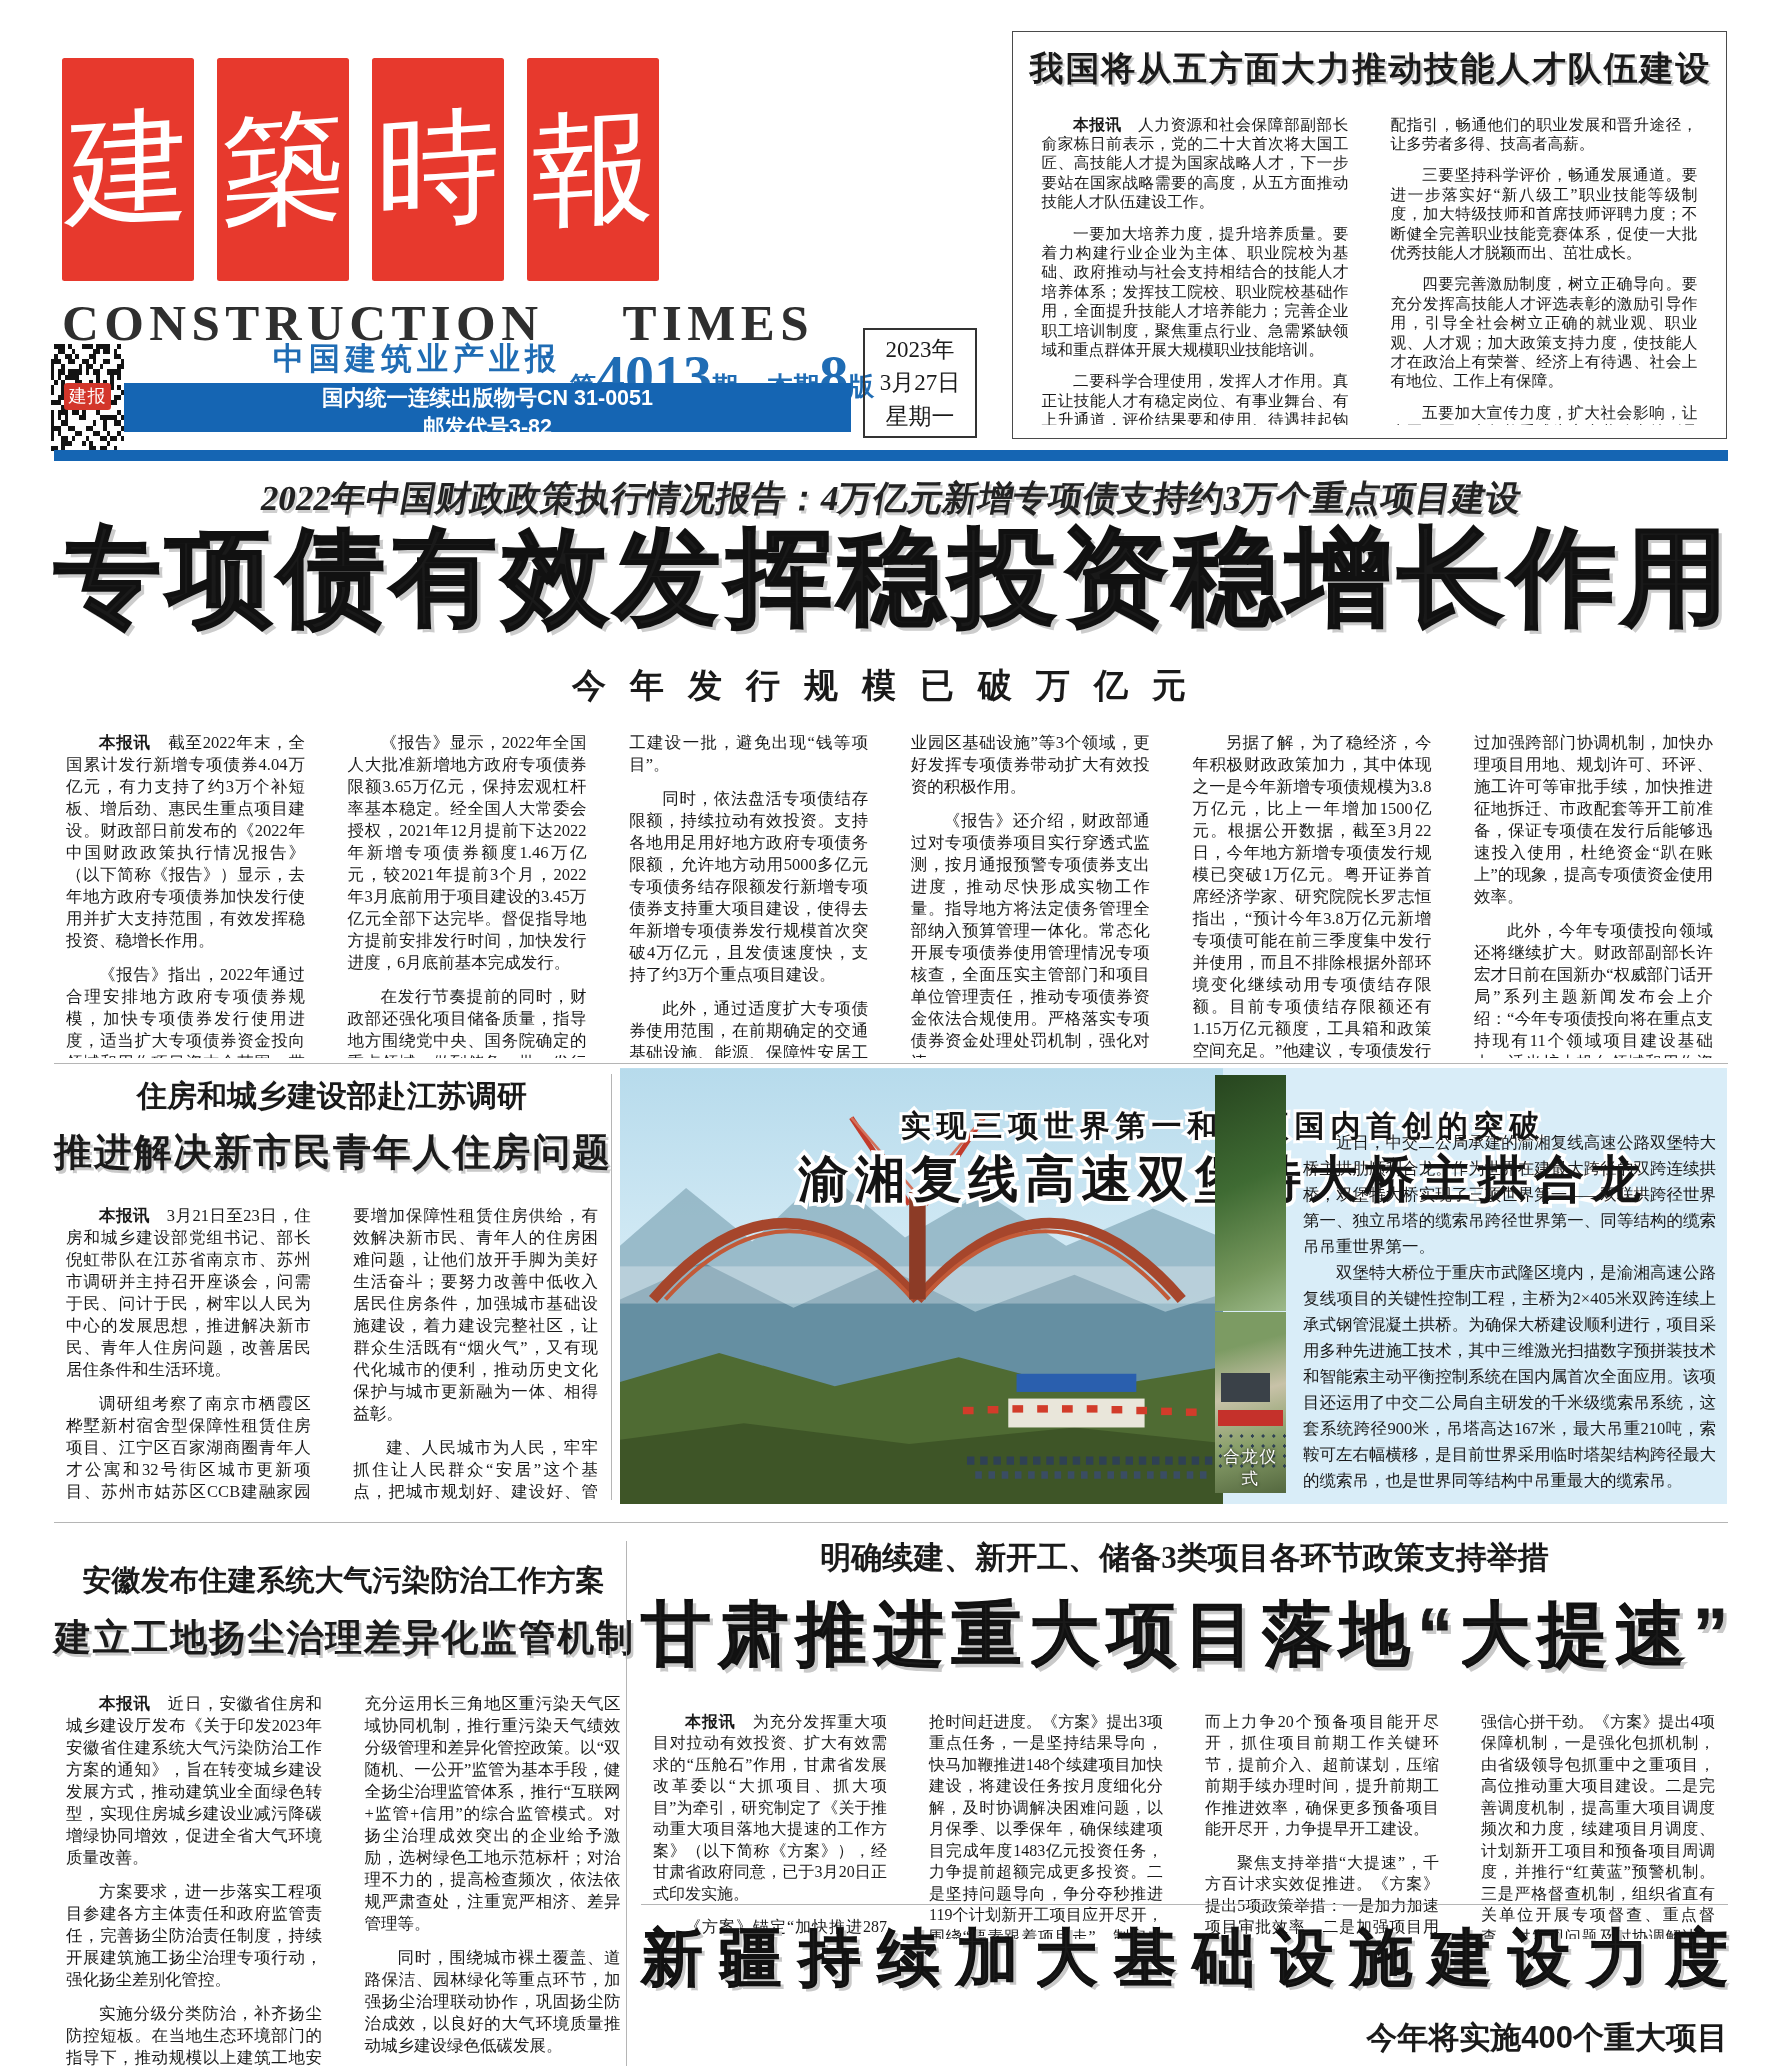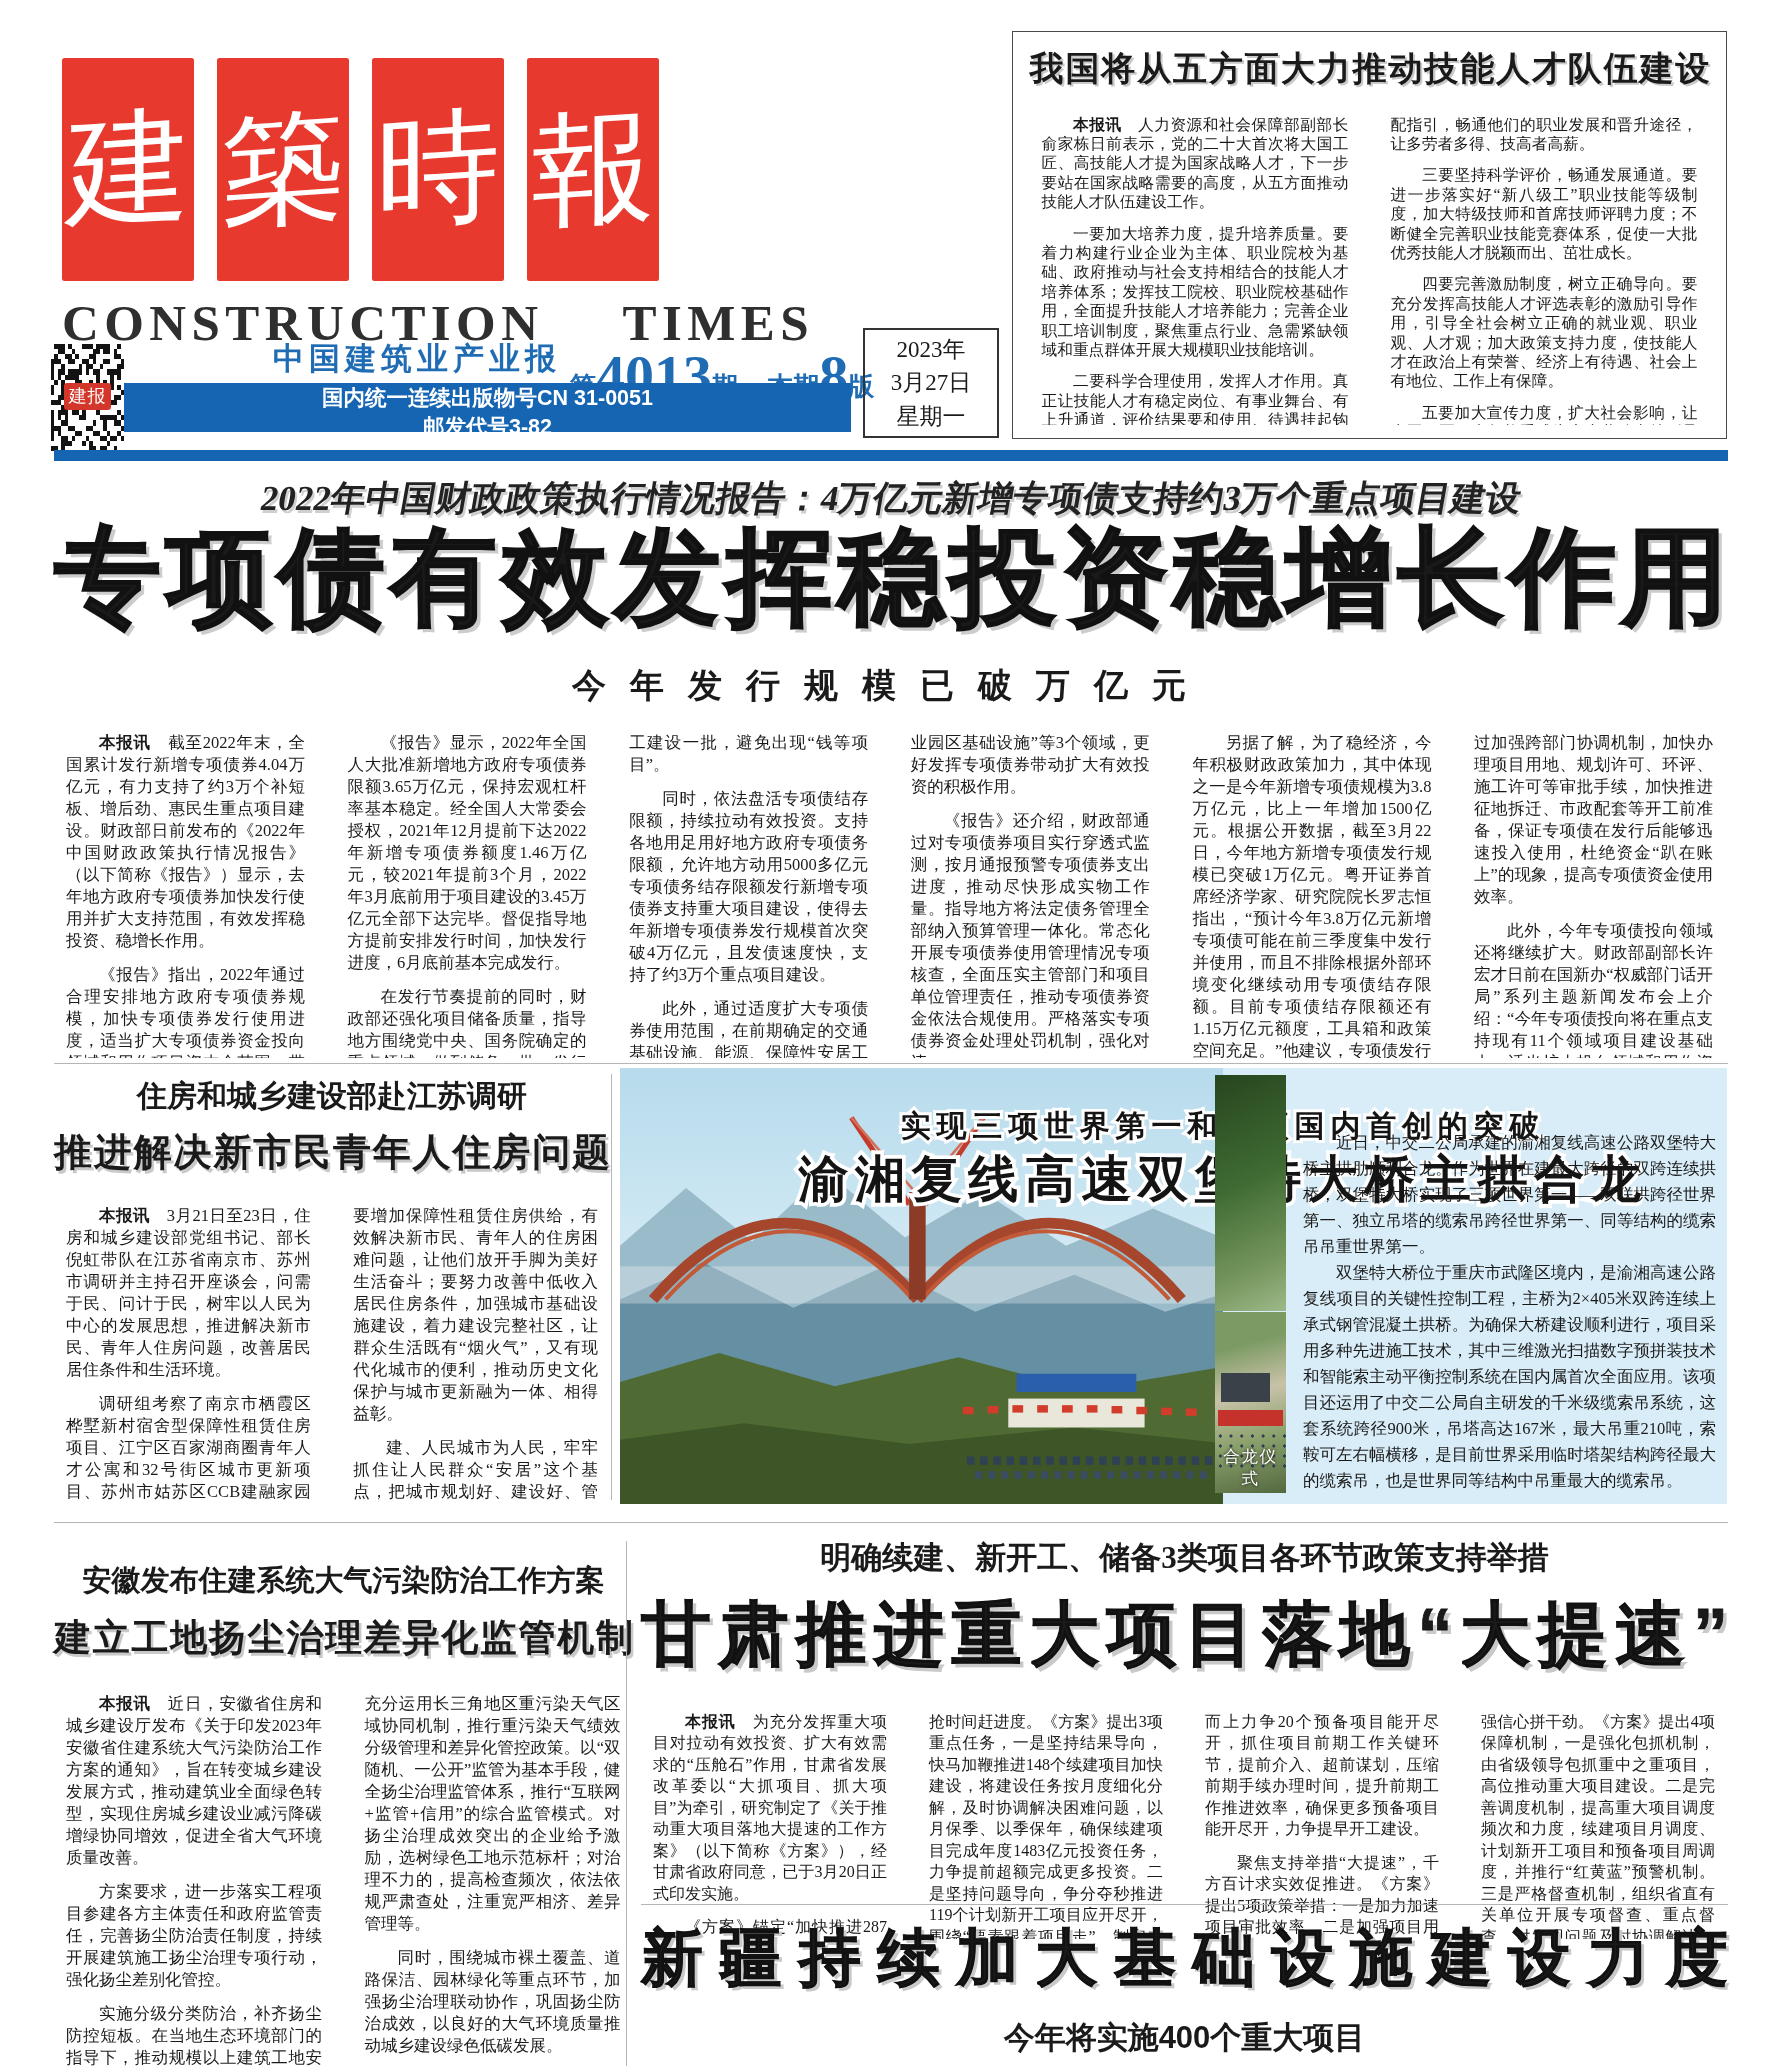--- a/index.html
+++ b/index.html
@@ -29,7 +29,7 @@
   #pub-bar{left:124px;top:383px;width:727px;height:49px;background:#1565b3;color:#fff;
            display:flex;align-items:center;justify-content:space-between;padding:0 18.6px;box-sizing:border-box;
            font-size:21.5px;font-weight:bold;white-space:nowrap;flex-direction:column;}
-  #date-box{left:863px;top:328px;width:136px;height:110px;border:2.1px solid #333;box-sizing:border-box;
+  #date-box{left:863px;top:328px;width:114px;height:110px;border:2.1px solid #333;box-sizing:border-box;
             display:flex;flex-direction:column;justify-content:center;font-size:23px;line-height:1.45;text-align:center;}
   #skill-box{left:1012px;top:31px;width:715px;height:408px;border:1.7px solid #4a4a4a;box-sizing:border-box;
              padding:14px 16.5px;overflow:hidden;}

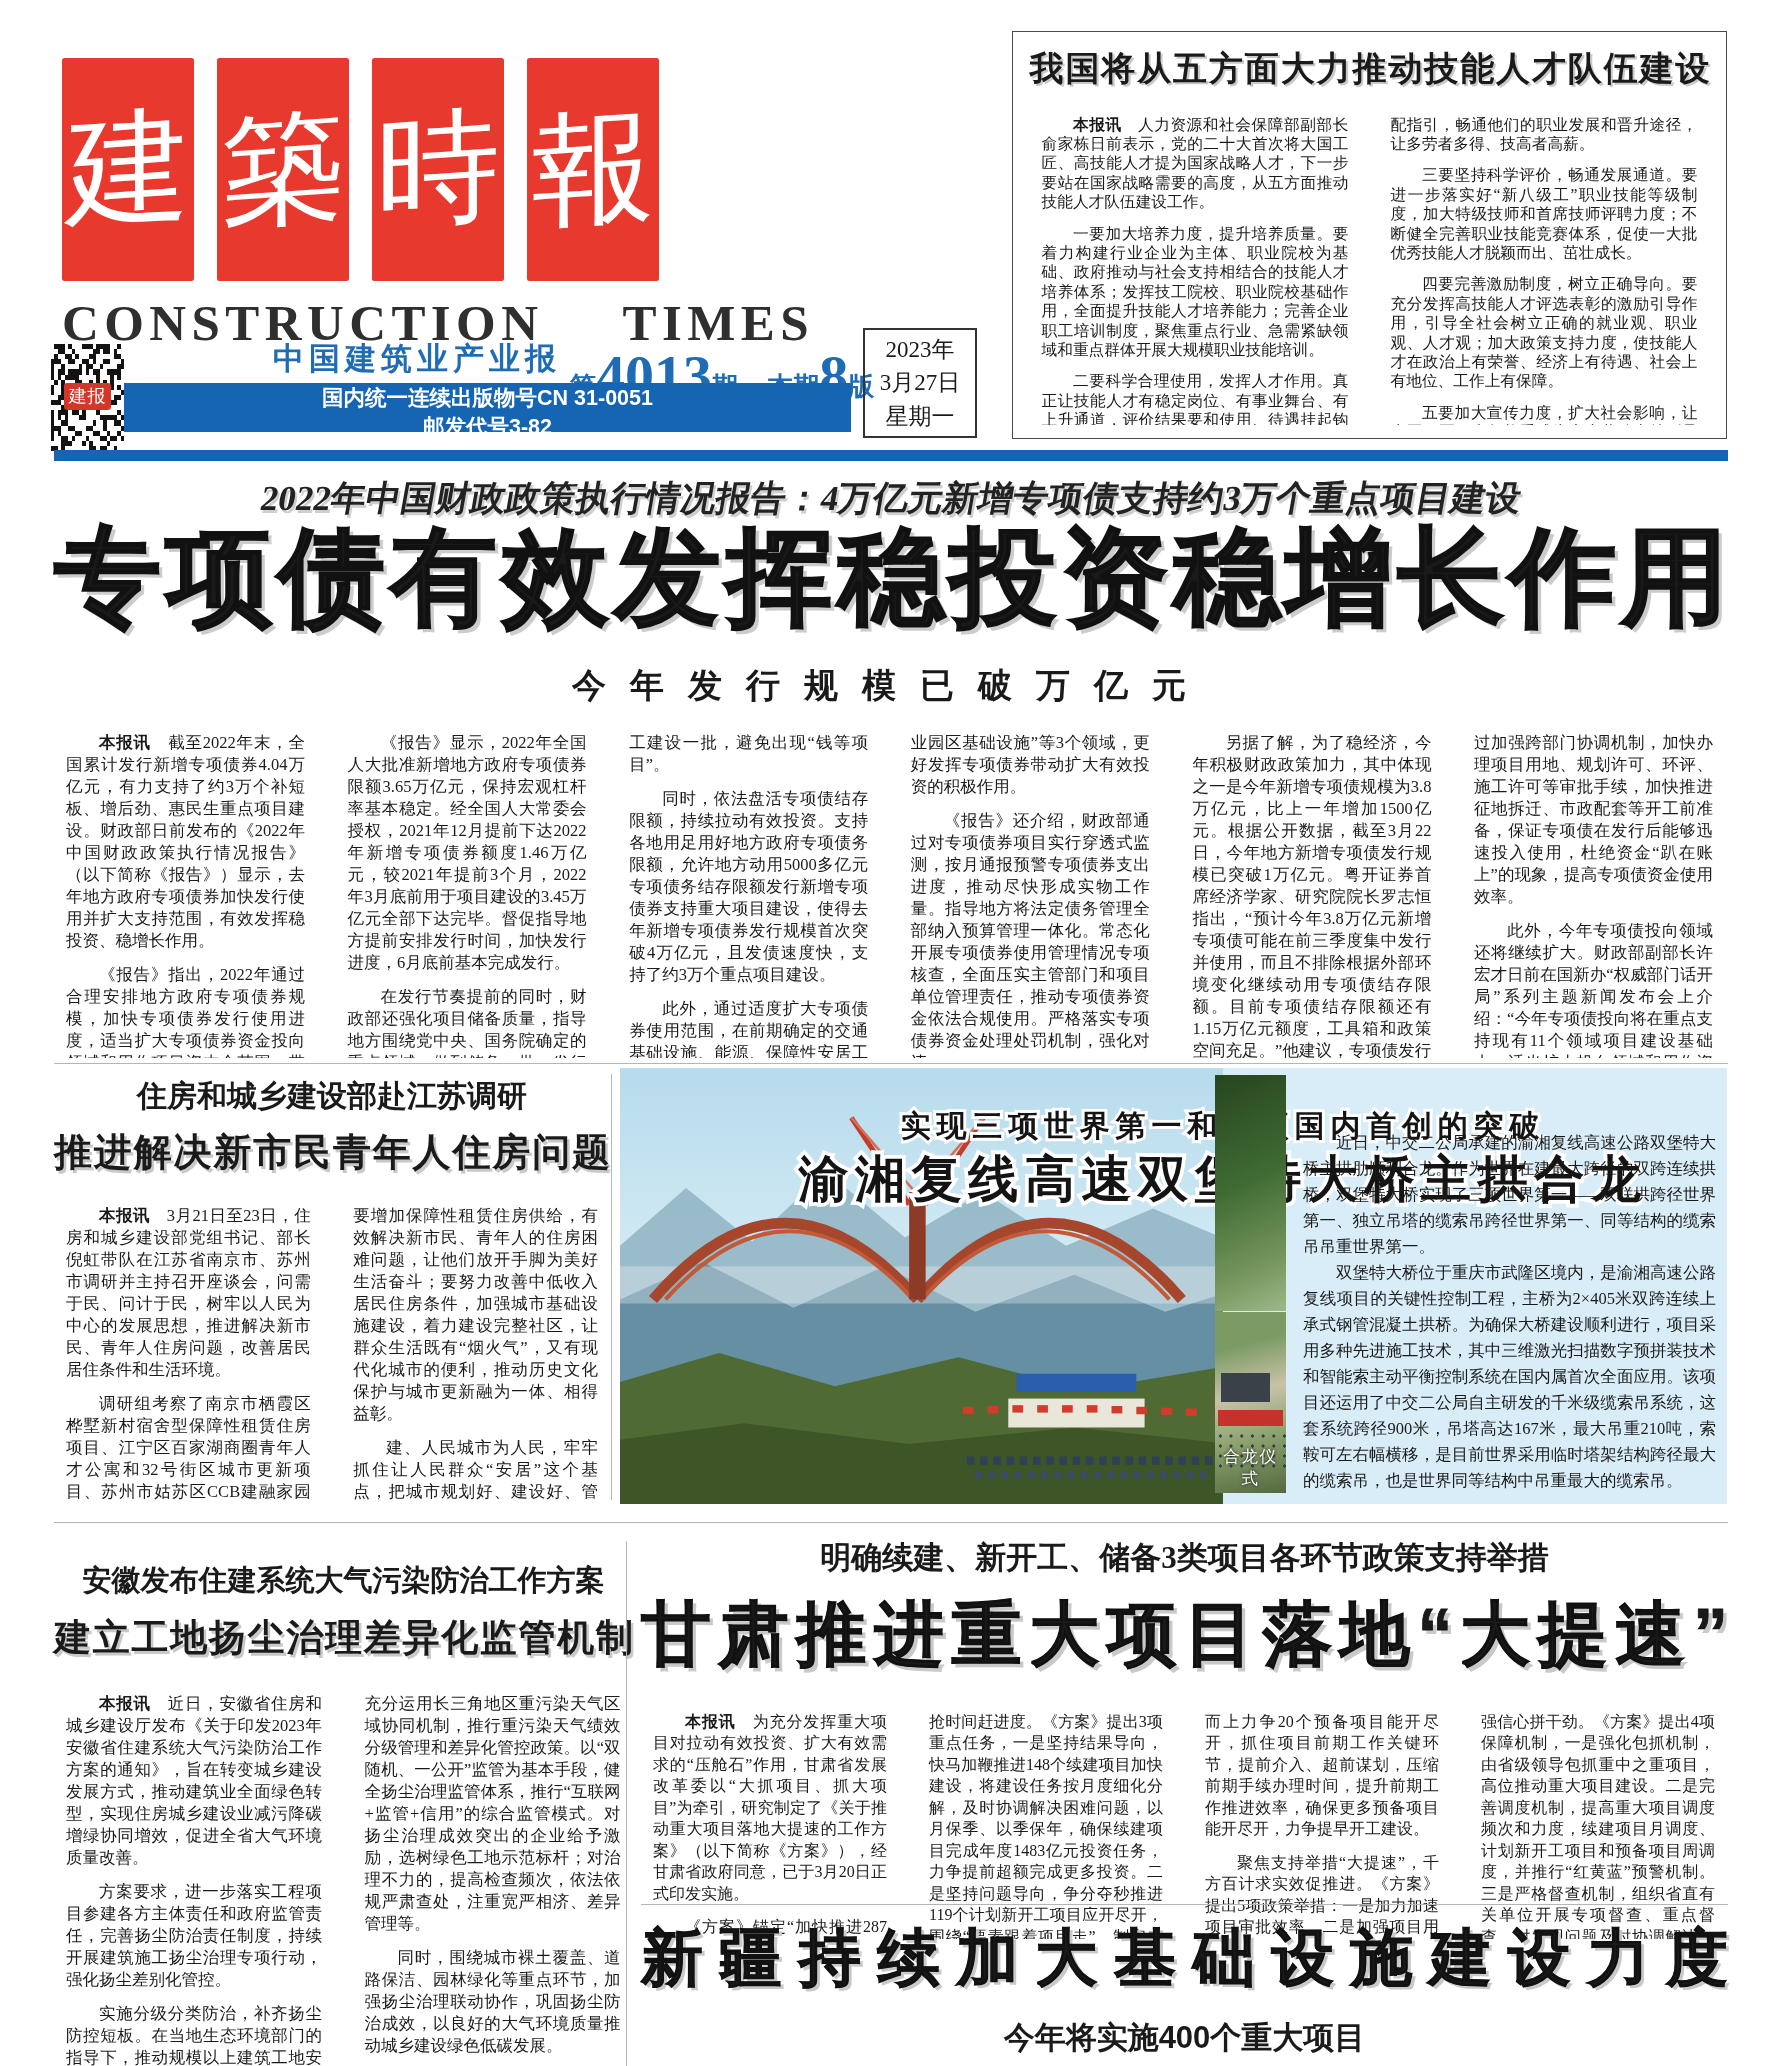--- a/index.html
+++ b/index.html
@@ -94,7 +94,7 @@
   #xinjiang{left:641px;top:1912px;width:1087px;height:372px;}
   #xj-headline{margin-top:4.1px;font-size:62px;font-weight:bold;-webkit-text-stroke:0.8px #111;
                text-shadow:3.3px 3.3px 0 #c9c9c9;}
-  #xj-subhead{margin-top:16.5px;font-size:31px;font-weight:bold;display:flex;justify-content:center;gap:45px;}
+  #xj-subhead{margin-top:16.5px;font-size:31px;font-weight:bold;display:flex;justify-content:flex-end;gap:45px;}
   
   .qr-host{position:relative;background:#fff;}
   .qr-grid{position:absolute;inset:0;display:grid;background:#fff;}

